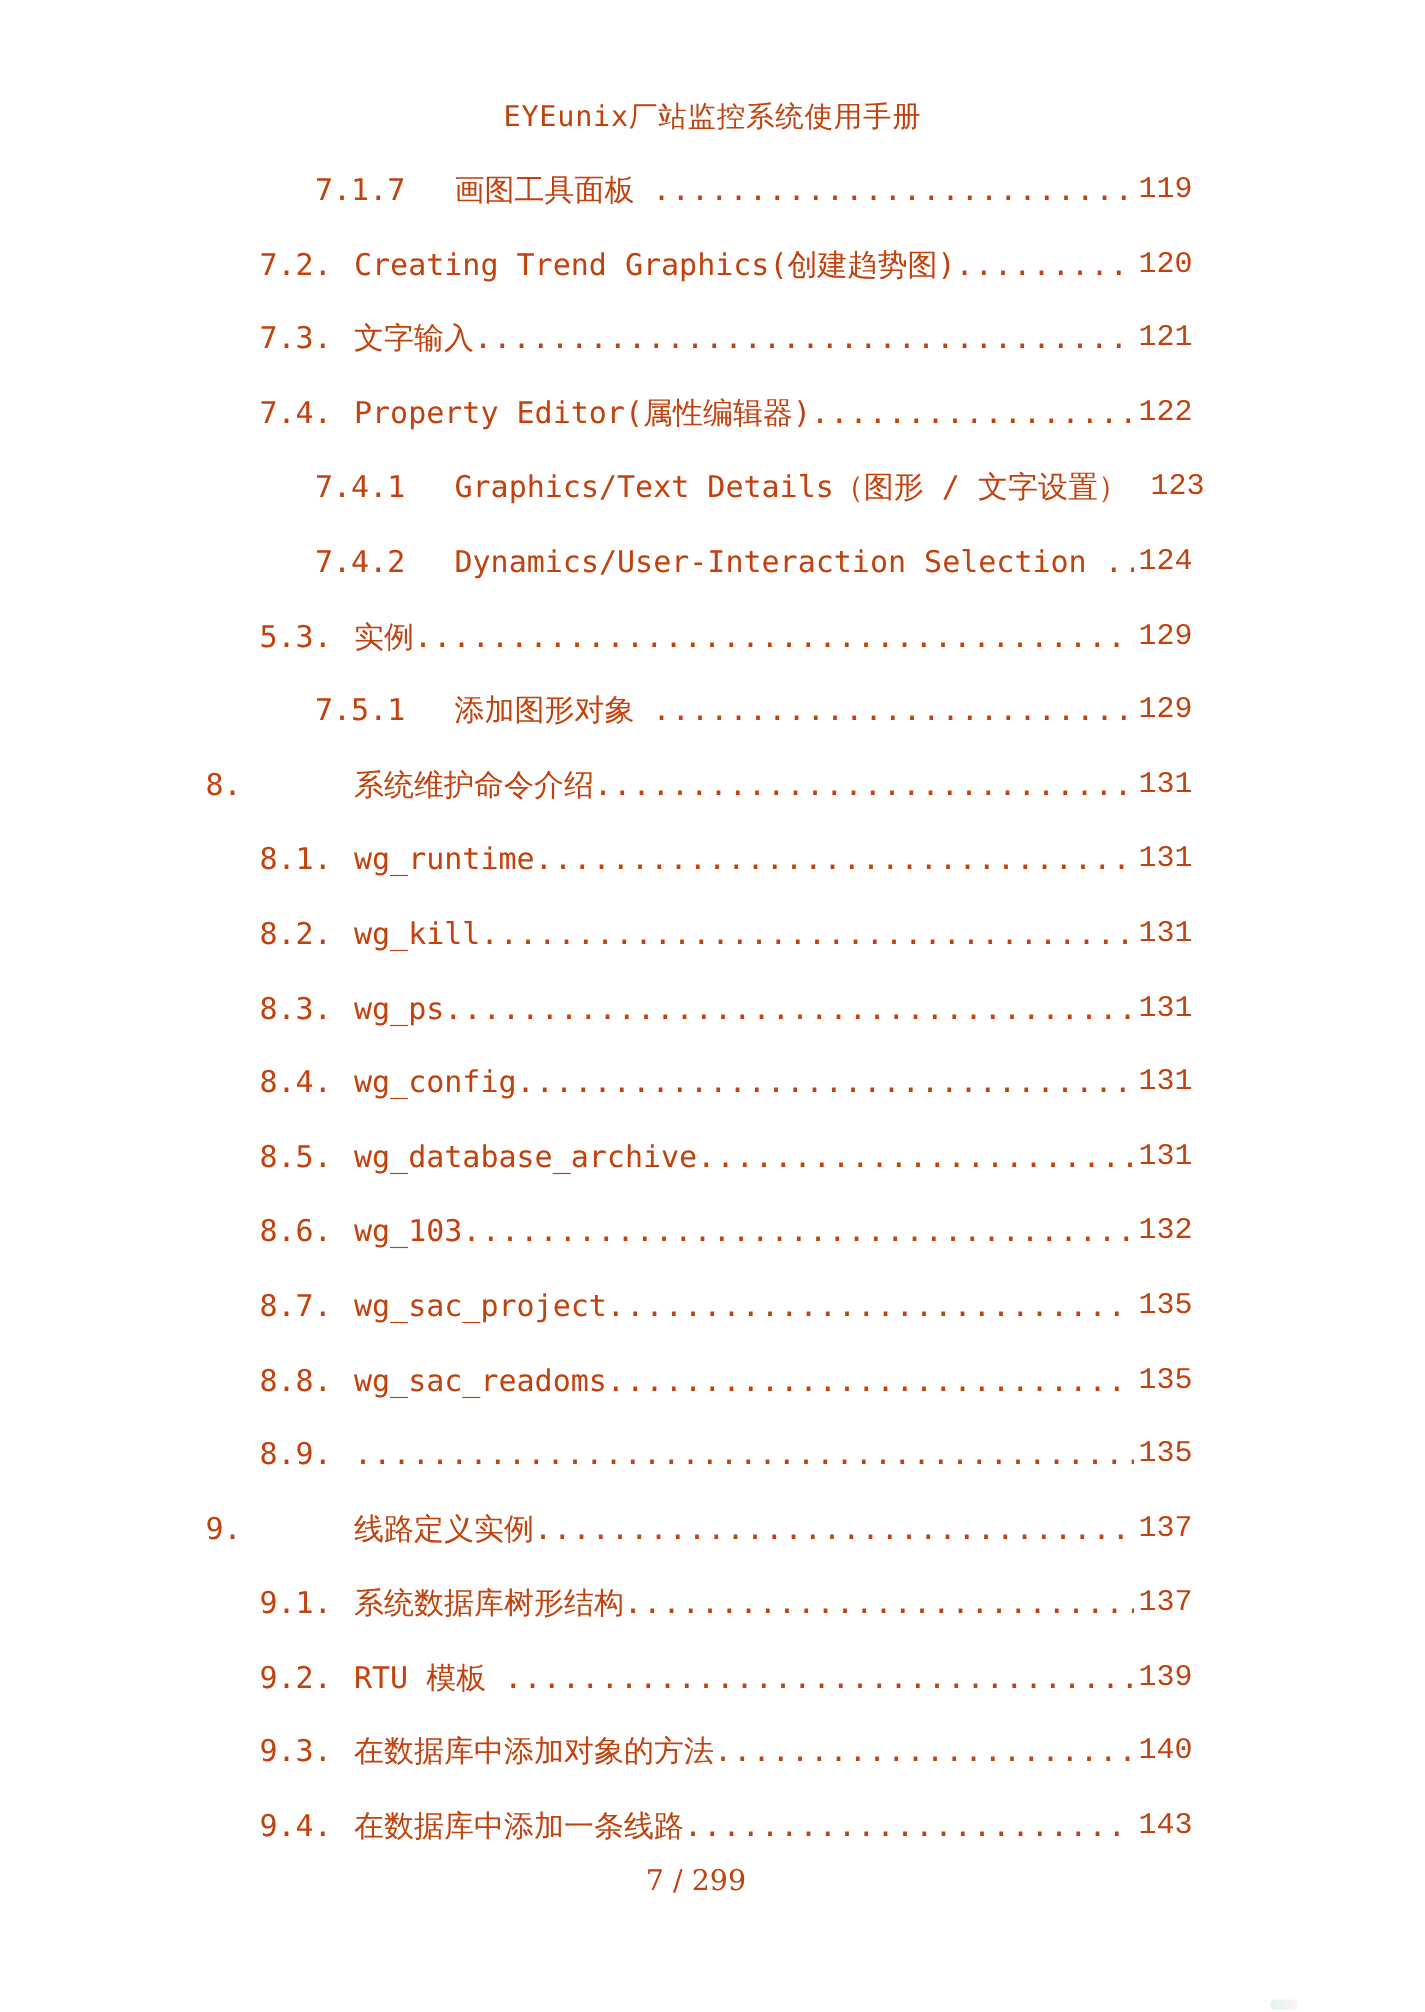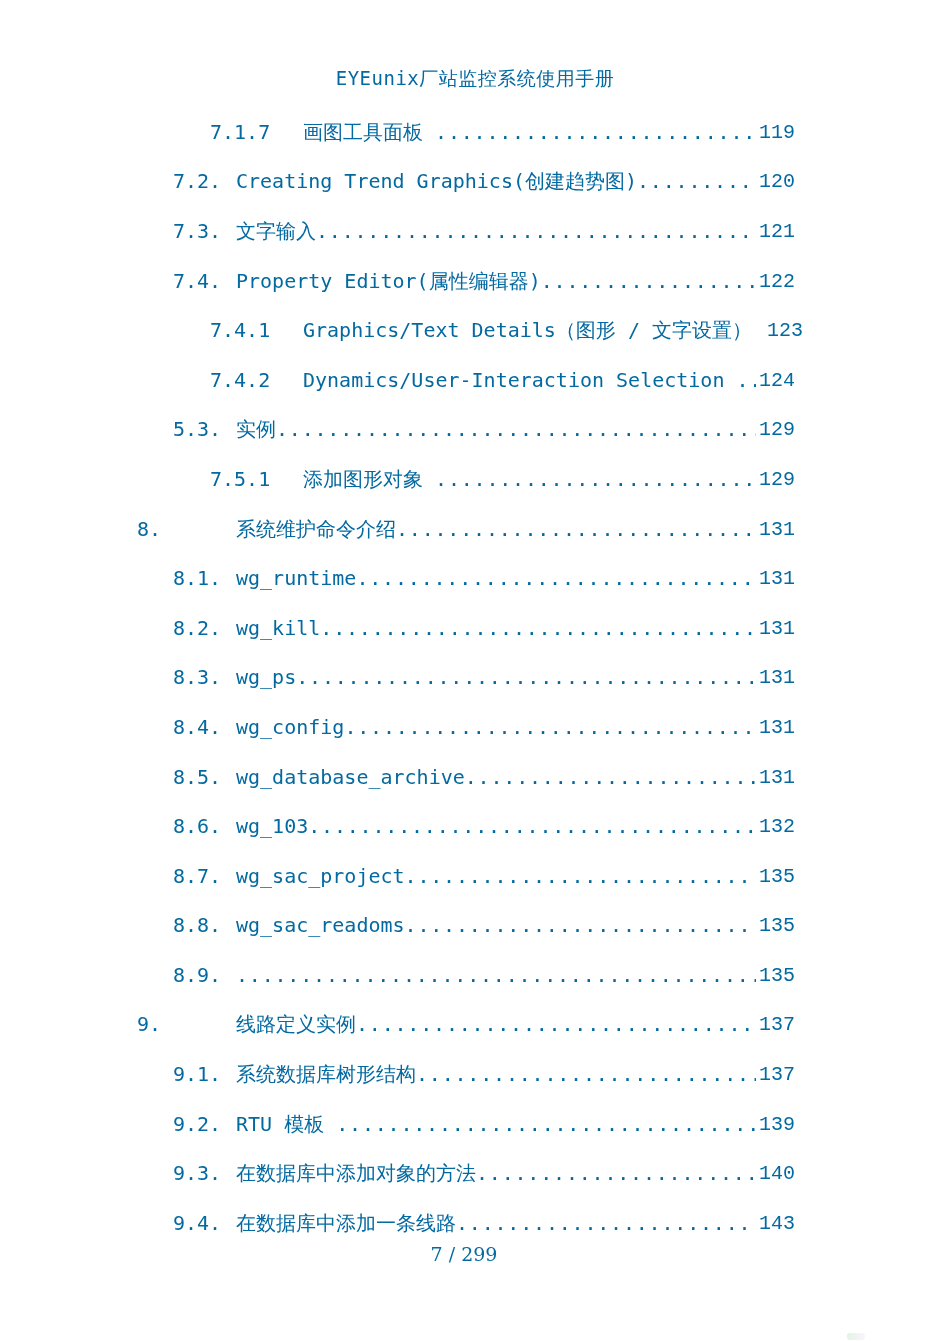--- a/index.html
+++ b/index.html
@@ -10,7 +10,7 @@
     background: #ffffff;
     overflow: hidden;
     font-family: "DejaVu Sans Mono", "Liberation Mono", monospace;
-    color: #0369a1;
+    color: #c2410c;
   }
   .header {
     position: absolute;

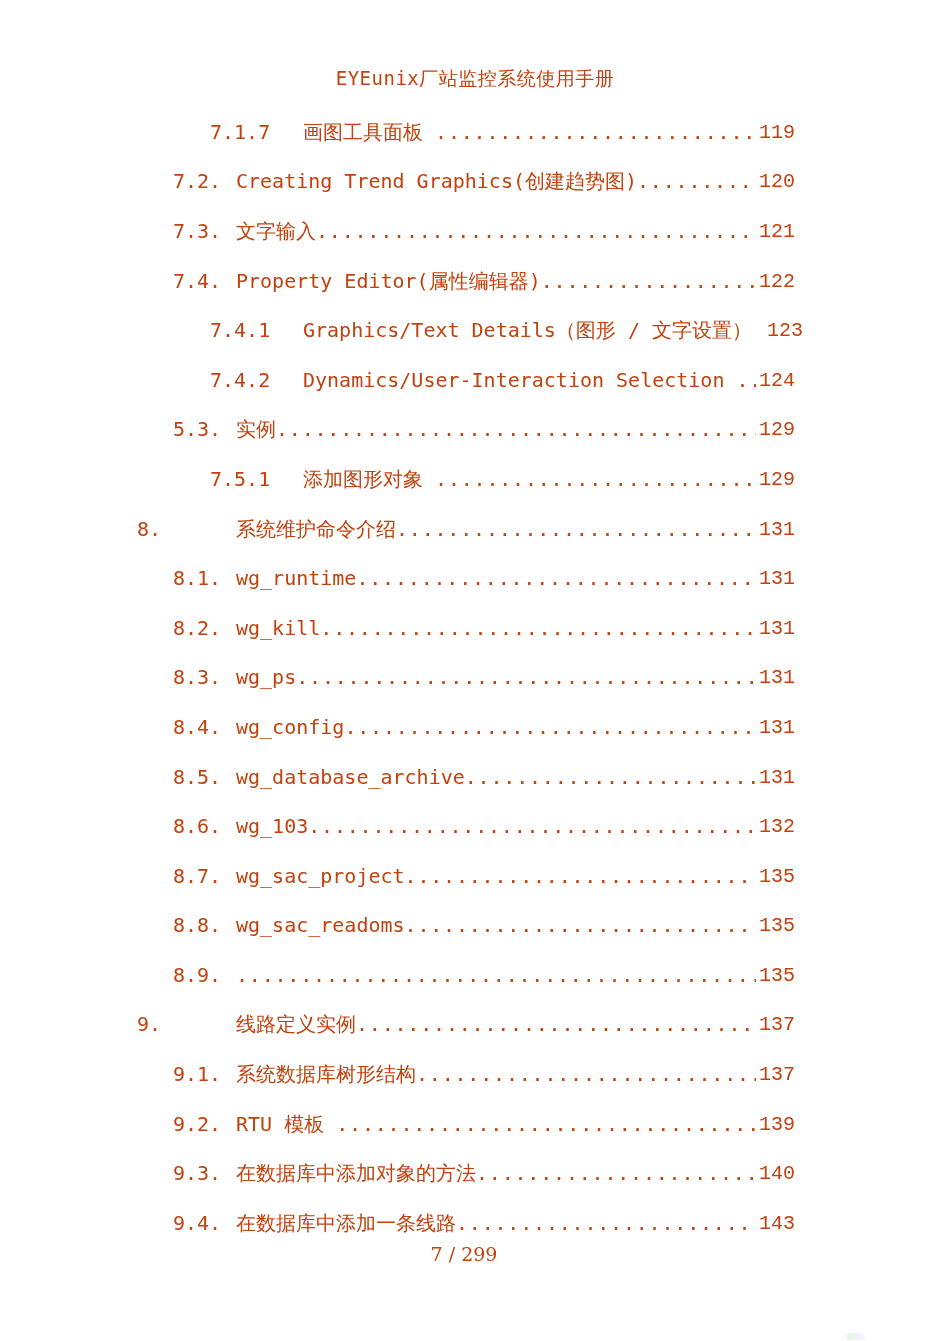--- a/index.html
+++ b/index.html
@@ -32,7 +32,7 @@
     height: 49.6px;
     box-sizing: border-box;
     display: flex;
-    align-items: center;
+    align-items: flex-start;
     padding-top: 15px;
     padding-right: 155px;
     font-size: 20px;

